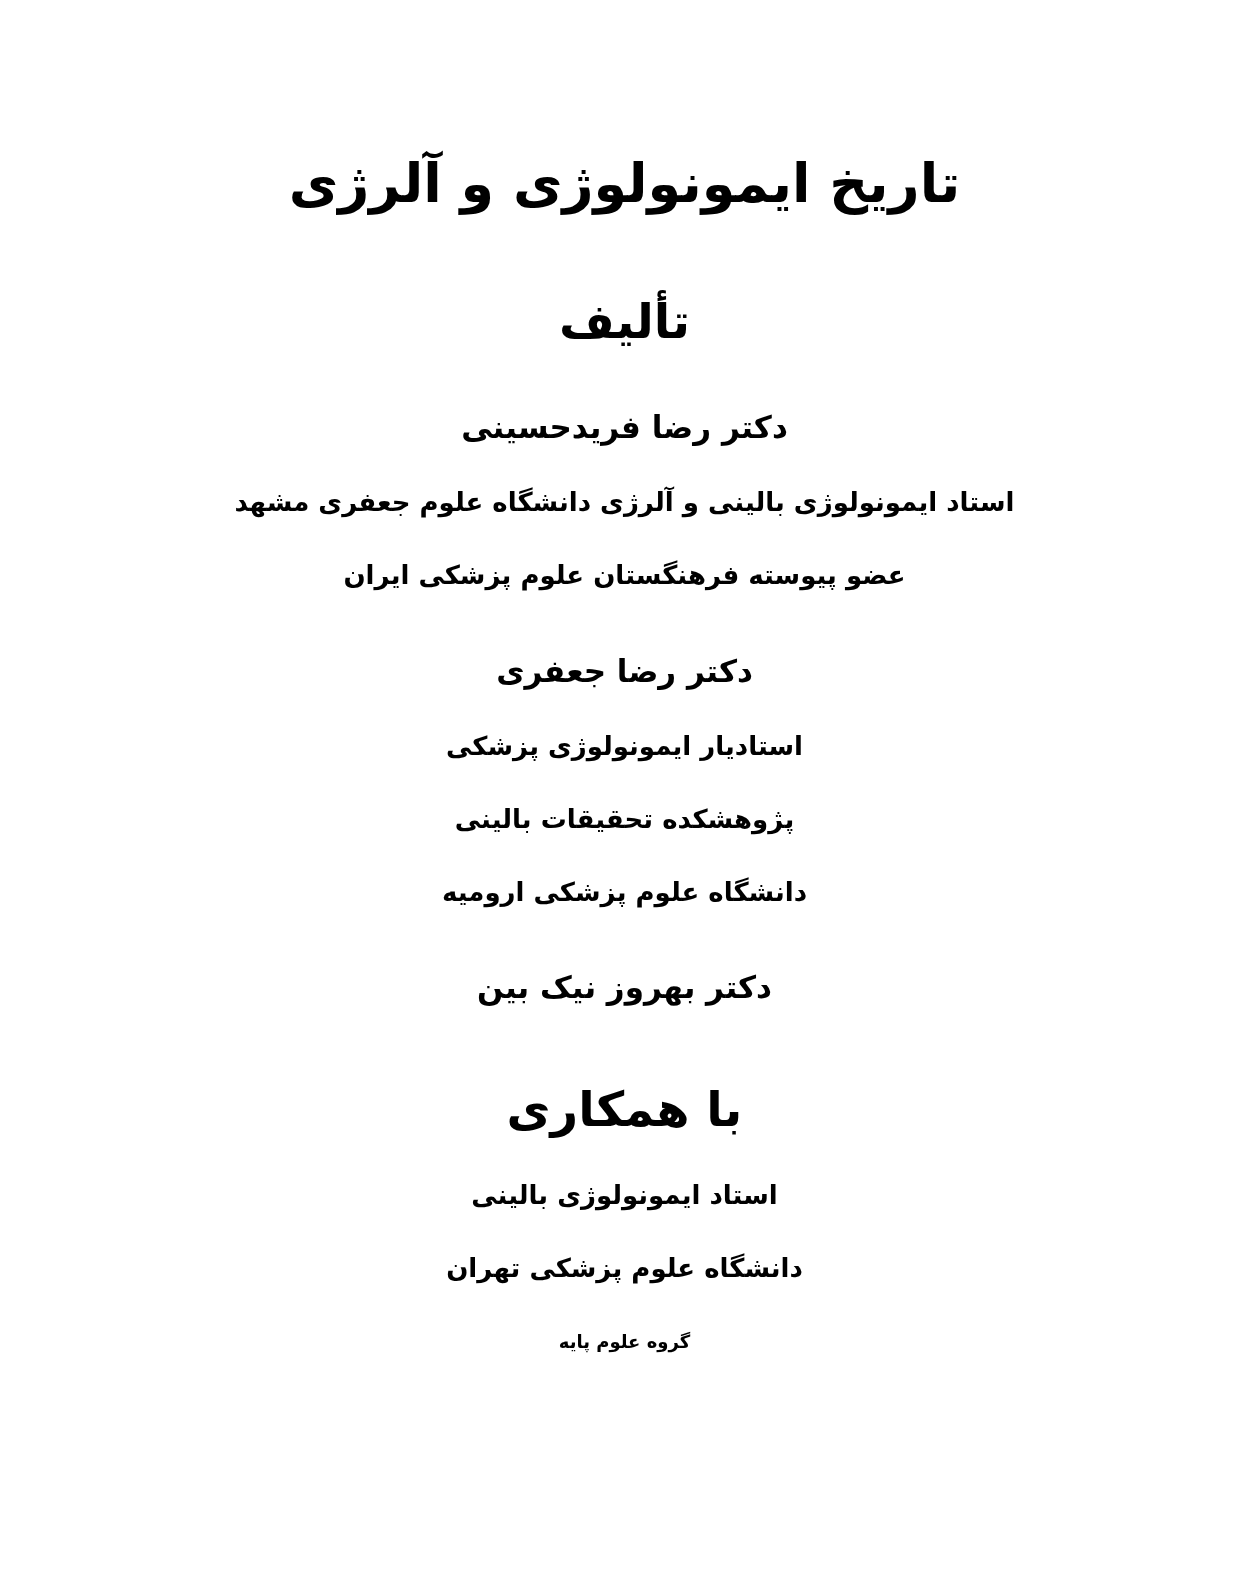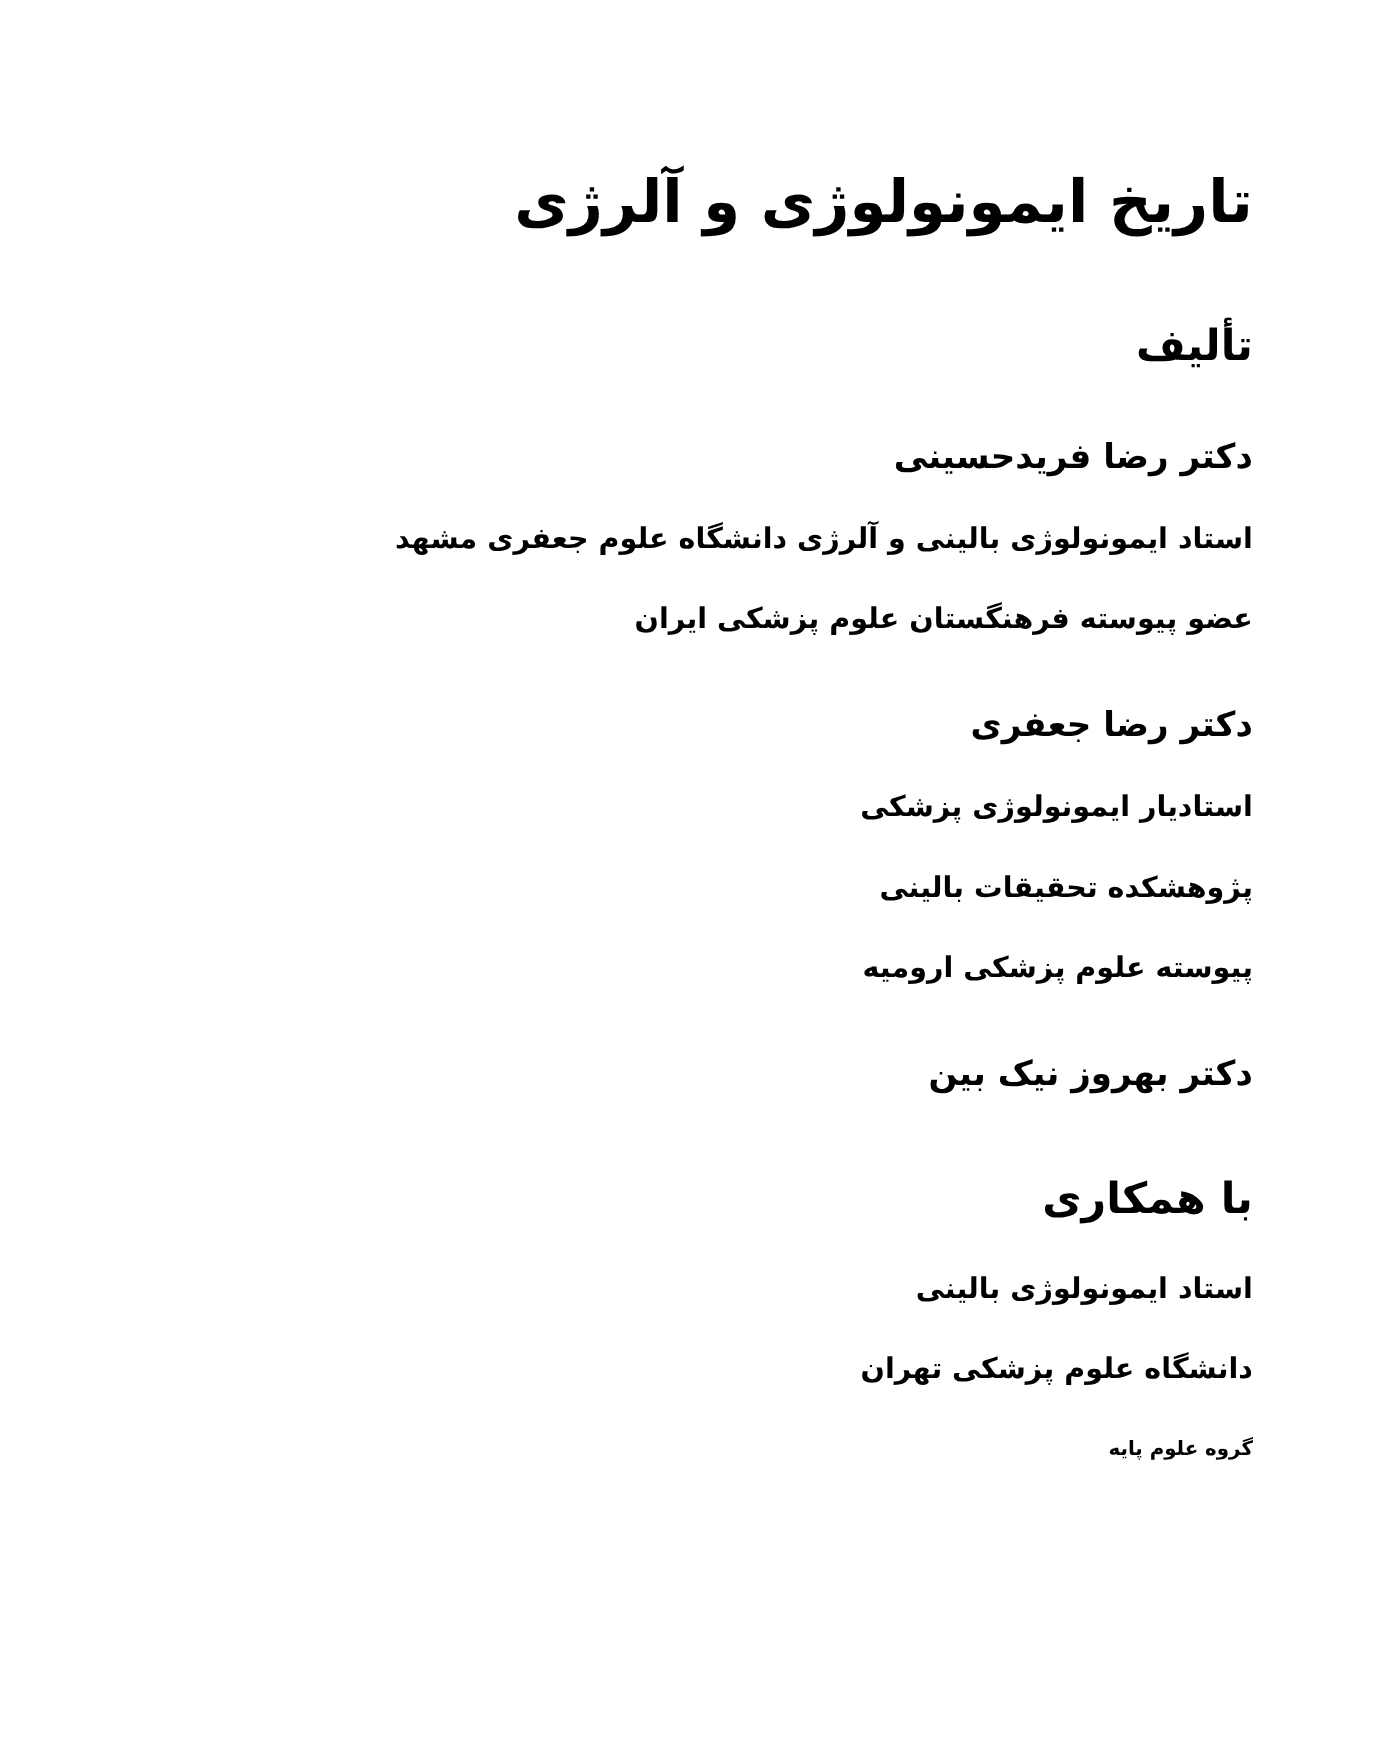--- a/index.html
+++ b/index.html
@@ -27,6 +27,7 @@
 
   .line {
     width: 100%;
+    text-align: center;
     direction: rtl;
     unicode-bidi: isolate;
     color: #000000;

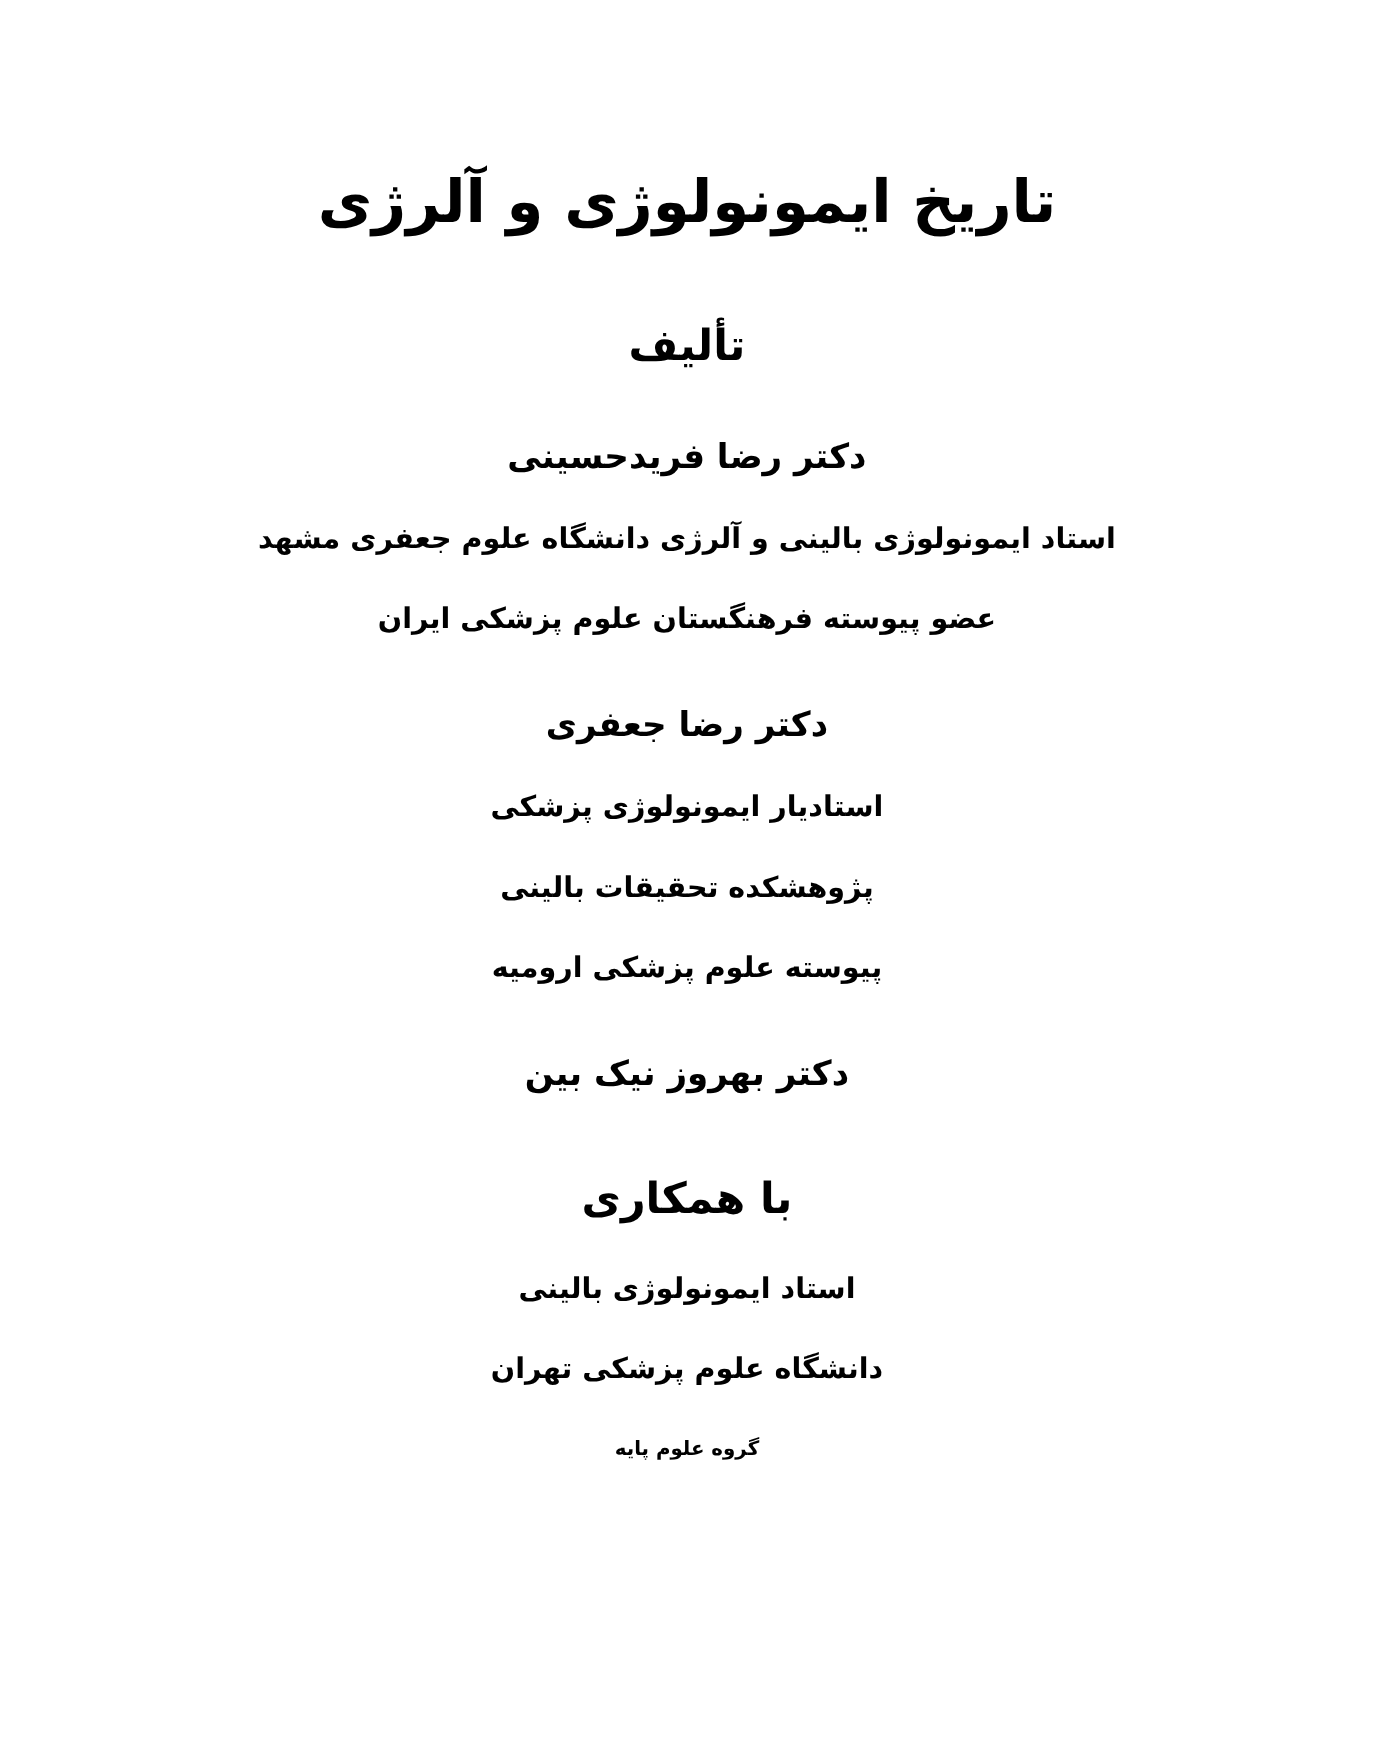--- a/index.html
+++ b/index.html
@@ -45,7 +45,7 @@
 
   
   .section-heading {
-    font-size: 39px;
+    font-size: 48px;
     font-weight: bold;
     line-height: 1.3;
   }

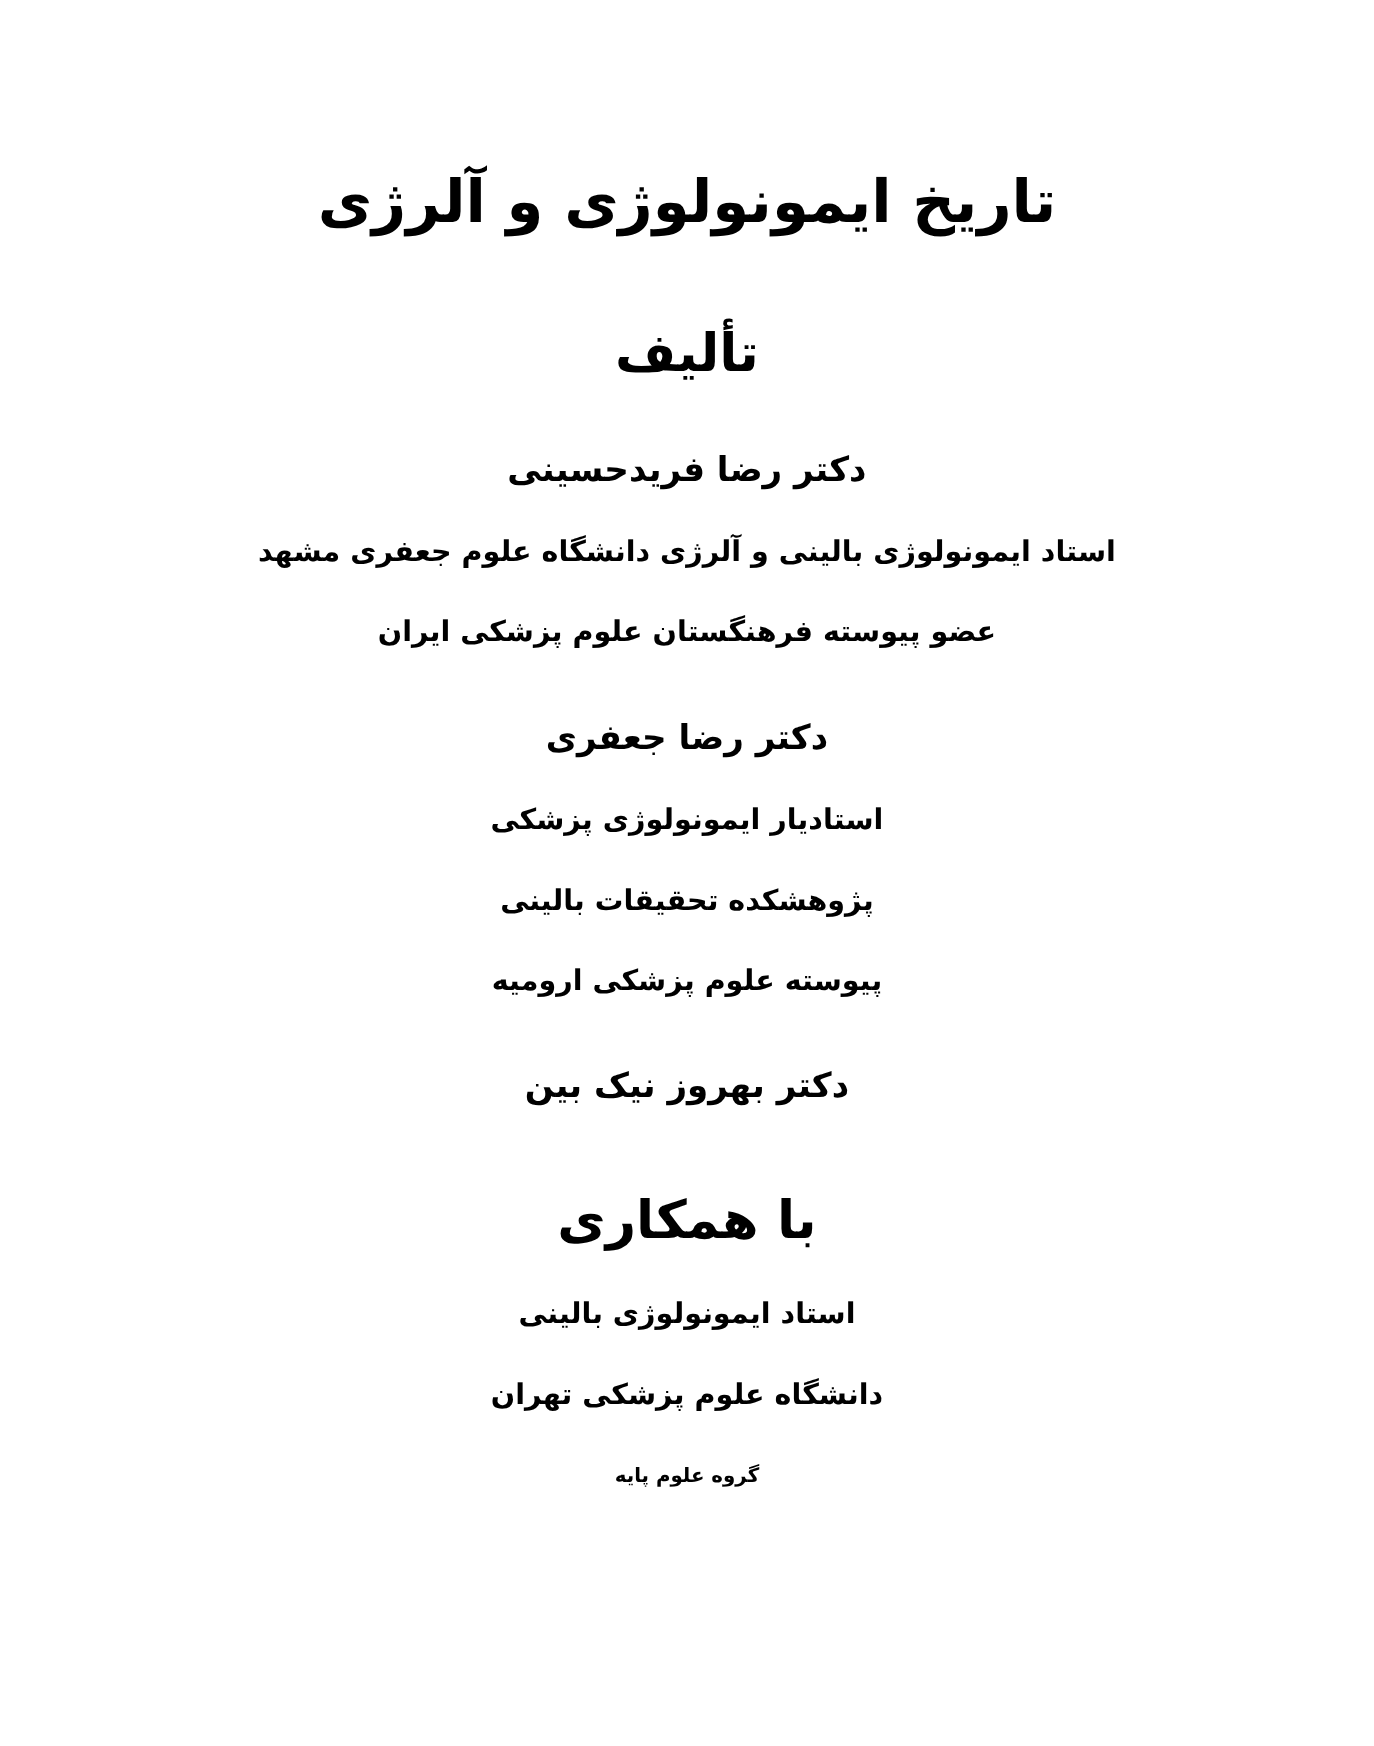--- a/index.html
+++ b/index.html
@@ -98,7 +98,7 @@
 
   <div class="line affiliation">پژوهشکده تحقیقات بالینی</div>
 
-  <div class="line affiliation">پیوسته علوم پزشکی ارومیه</div>
+  <div class="line affiliation">دانشگاه علوم پزشکی ارومیه</div>
 
   <div class="line author-name spaced">دکتر بهروز نیک بین</div>
 

